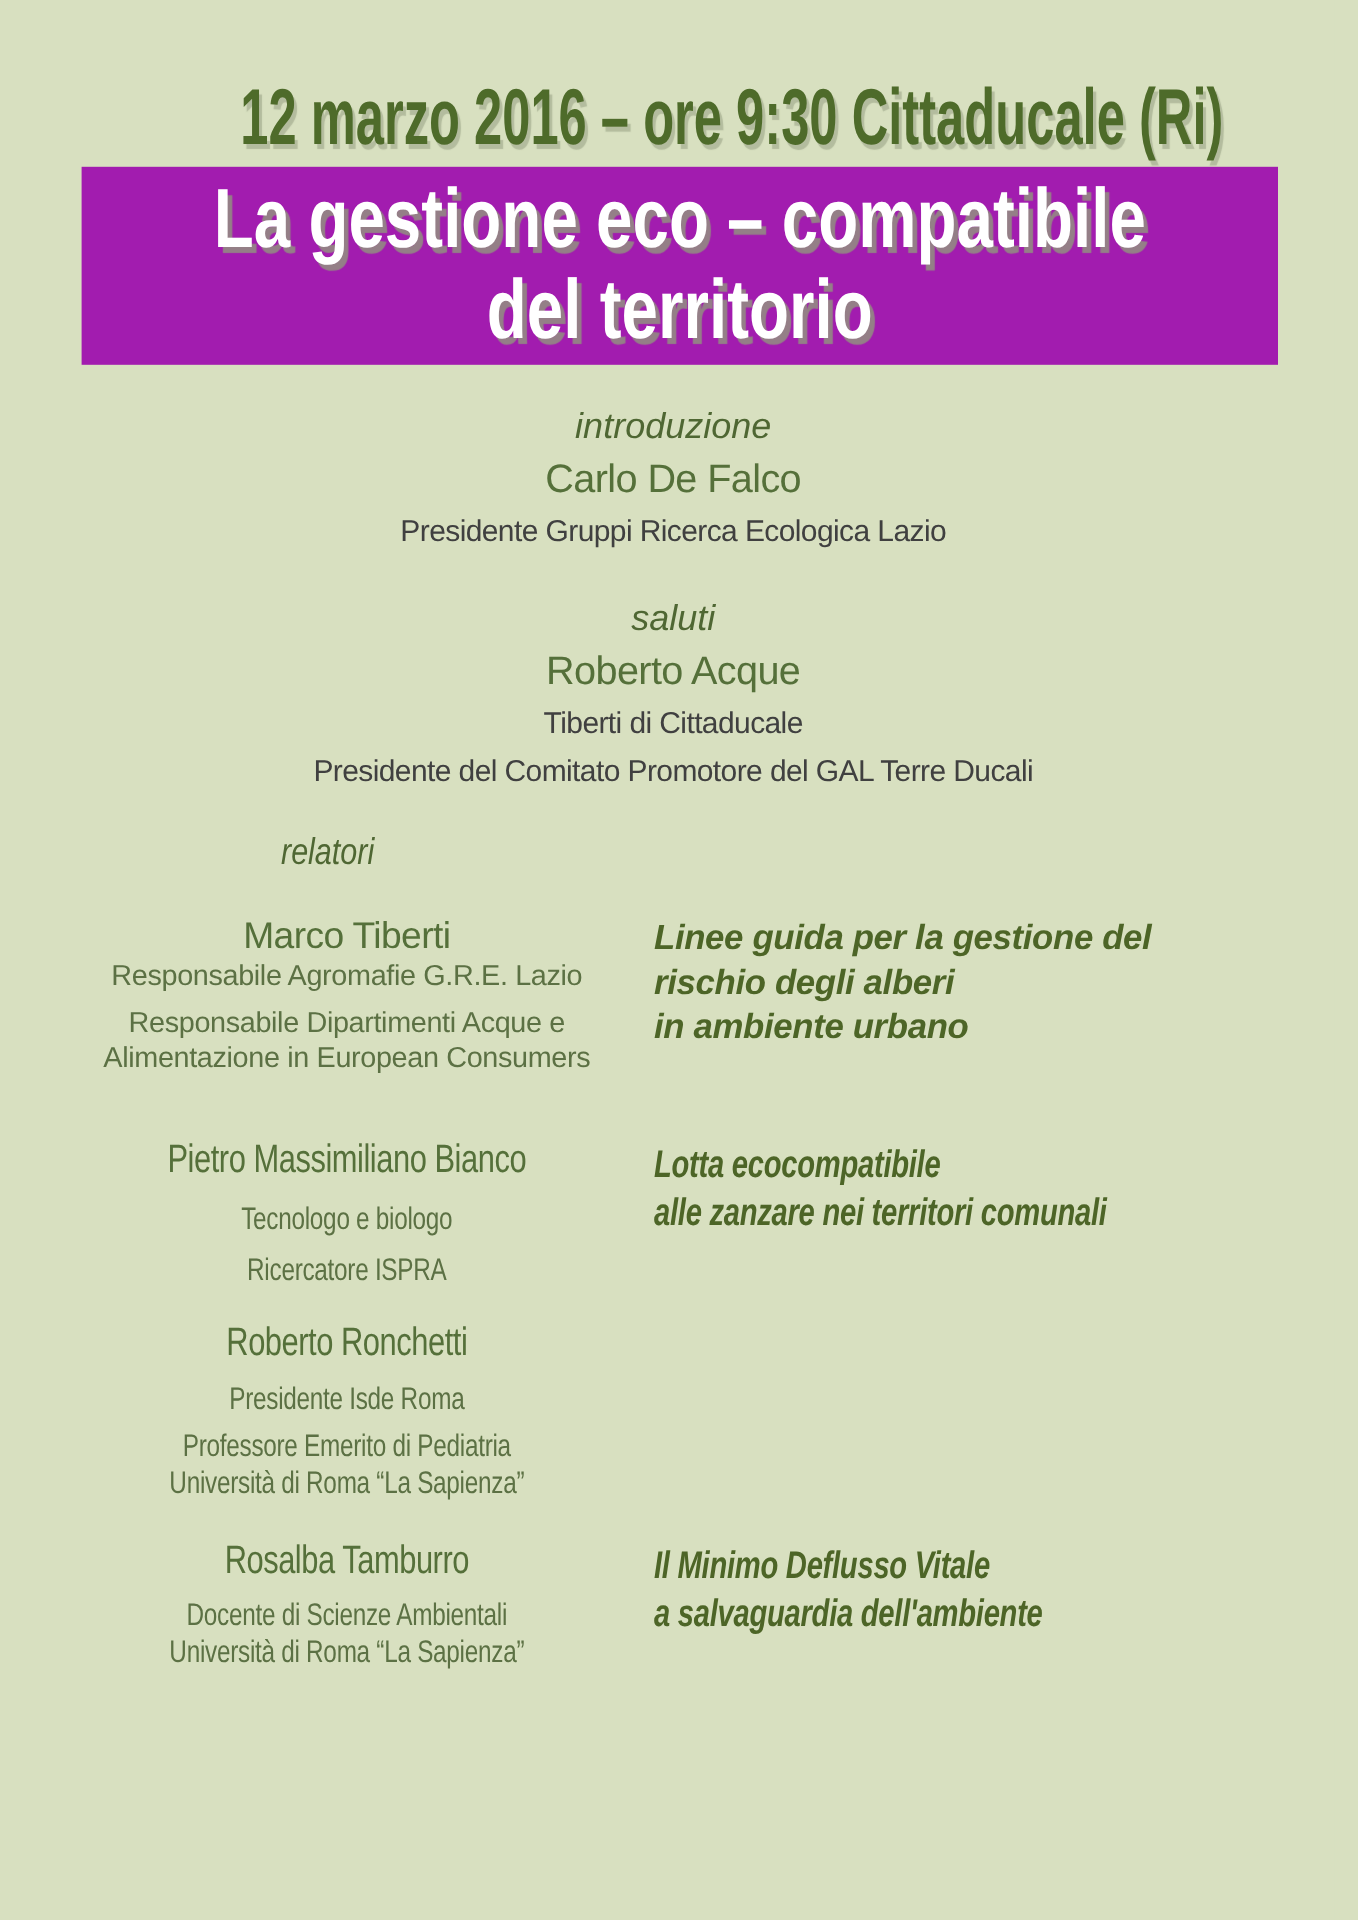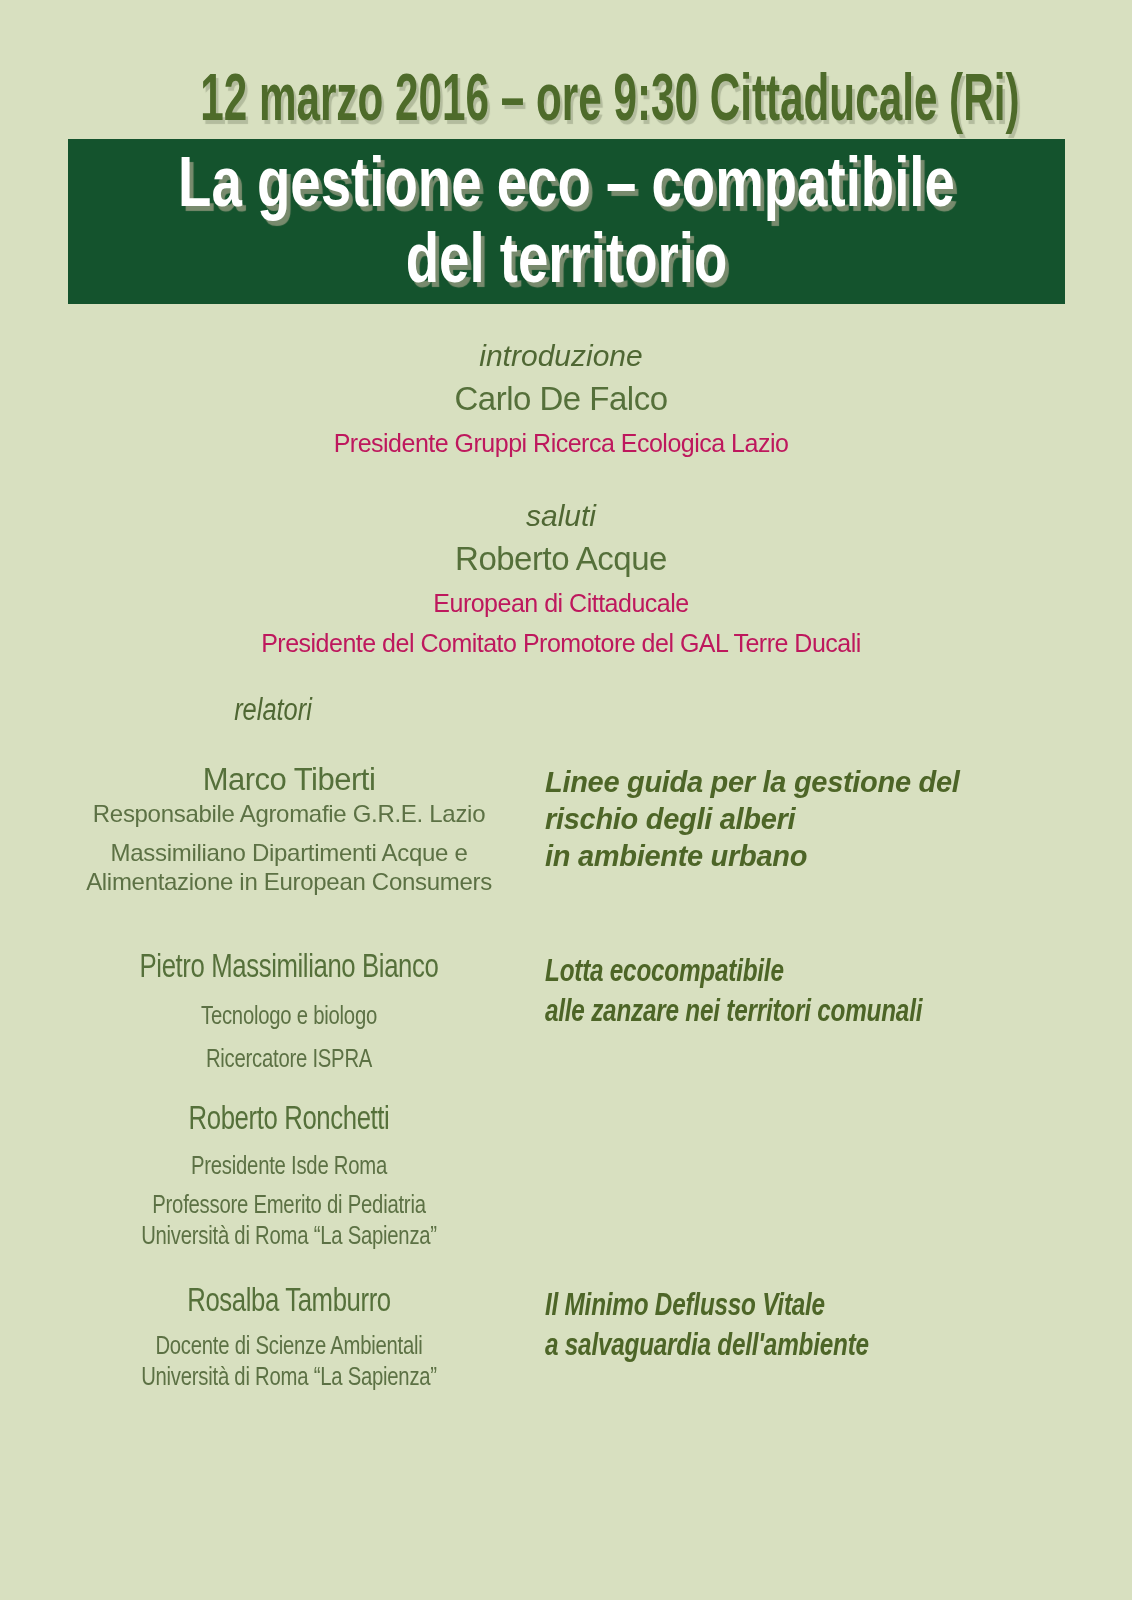--- a/index.html
+++ b/index.html
@@ -27,7 +27,7 @@
   .title-band {
     position:absolute; top:139px; left:68px;
     width:997px; height:165px;
-    background:#14532d;
+    background:#a21caf;
     text-align:center;
     padding-top:5px; box-sizing:border-box;
   }

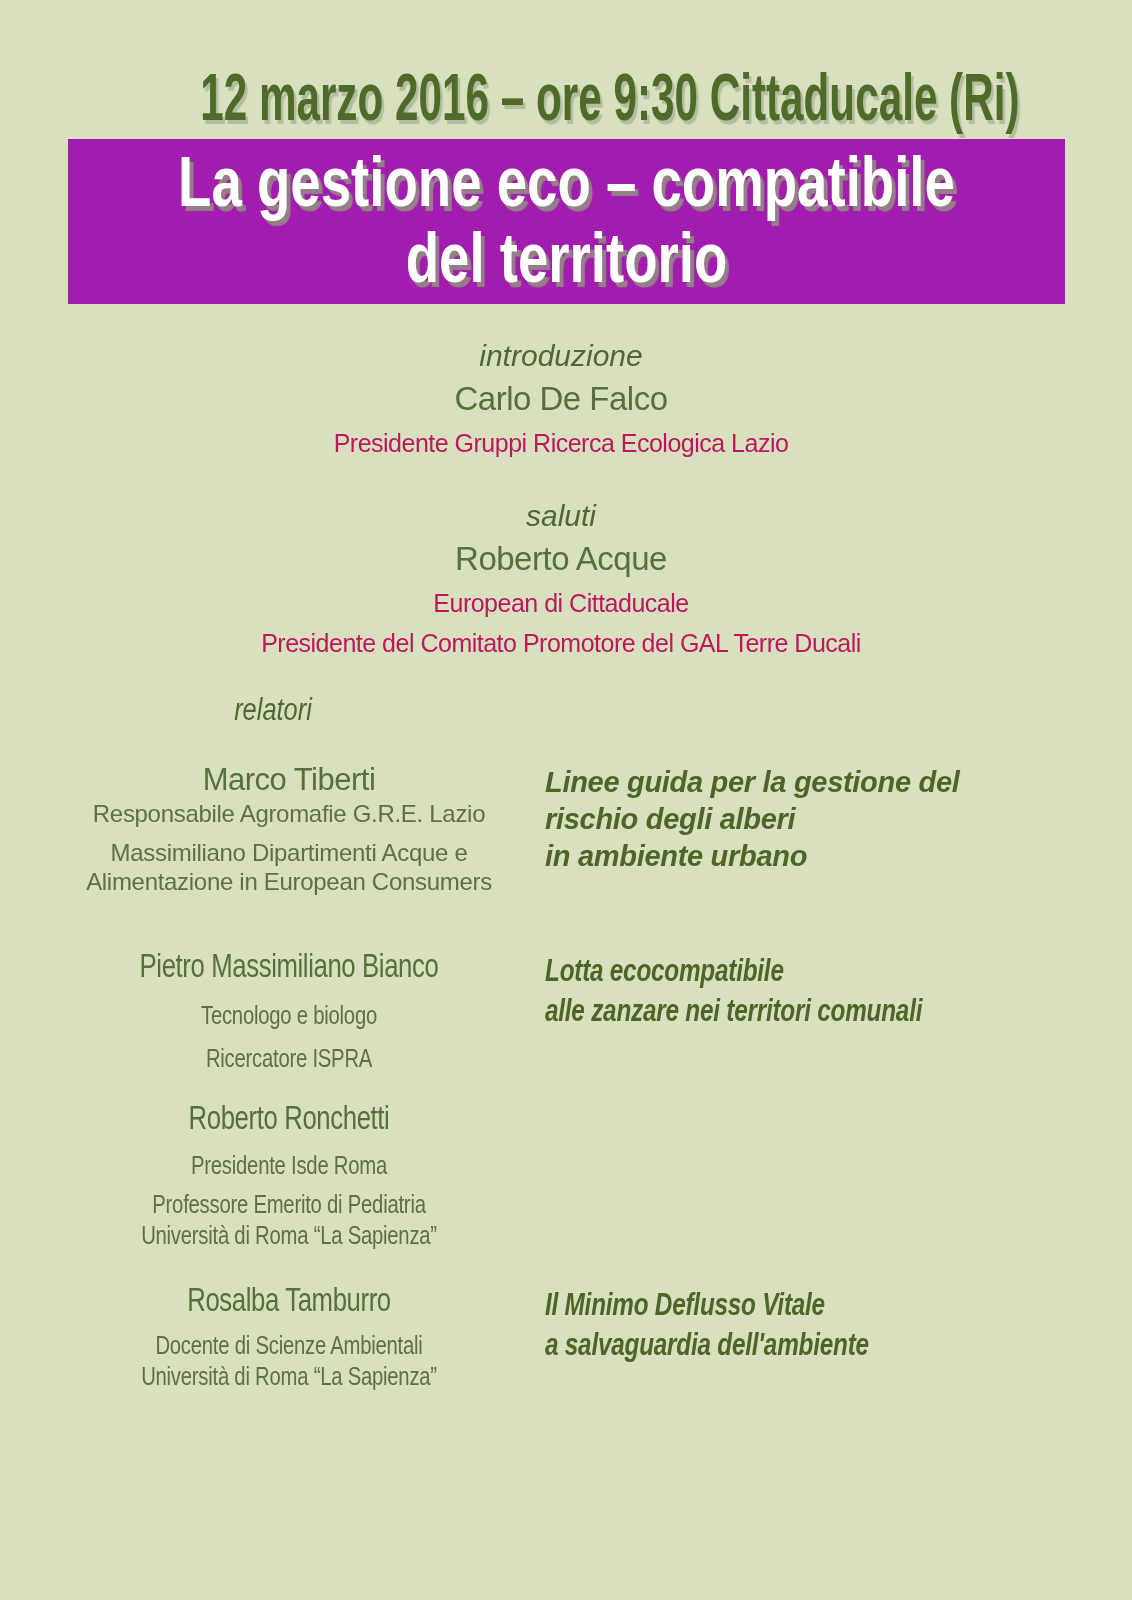--- a/index.html
+++ b/index.html
@@ -43,7 +43,7 @@
   .center-block { position:absolute; left:6px; width:1110px; text-align:center; }
   .sec-label { font-style:italic; font-size:30px; line-height:40px; color:#4f6733; }
   .sec-name  { font-size:33px; line-height:46px; color:#55703a; letter-spacing:-0.5px; }
-  .sec-role  { font-size:25px; line-height:30px; color:#be185d; letter-spacing:-0.5px; }
+  .sec-role  { font-size:25px; line-height:30px; color:#404040; letter-spacing:-0.5px; }
   .mt6 { margin-top:6px; } .mt10 { margin-top:10px; }
 
   .relatori-label {

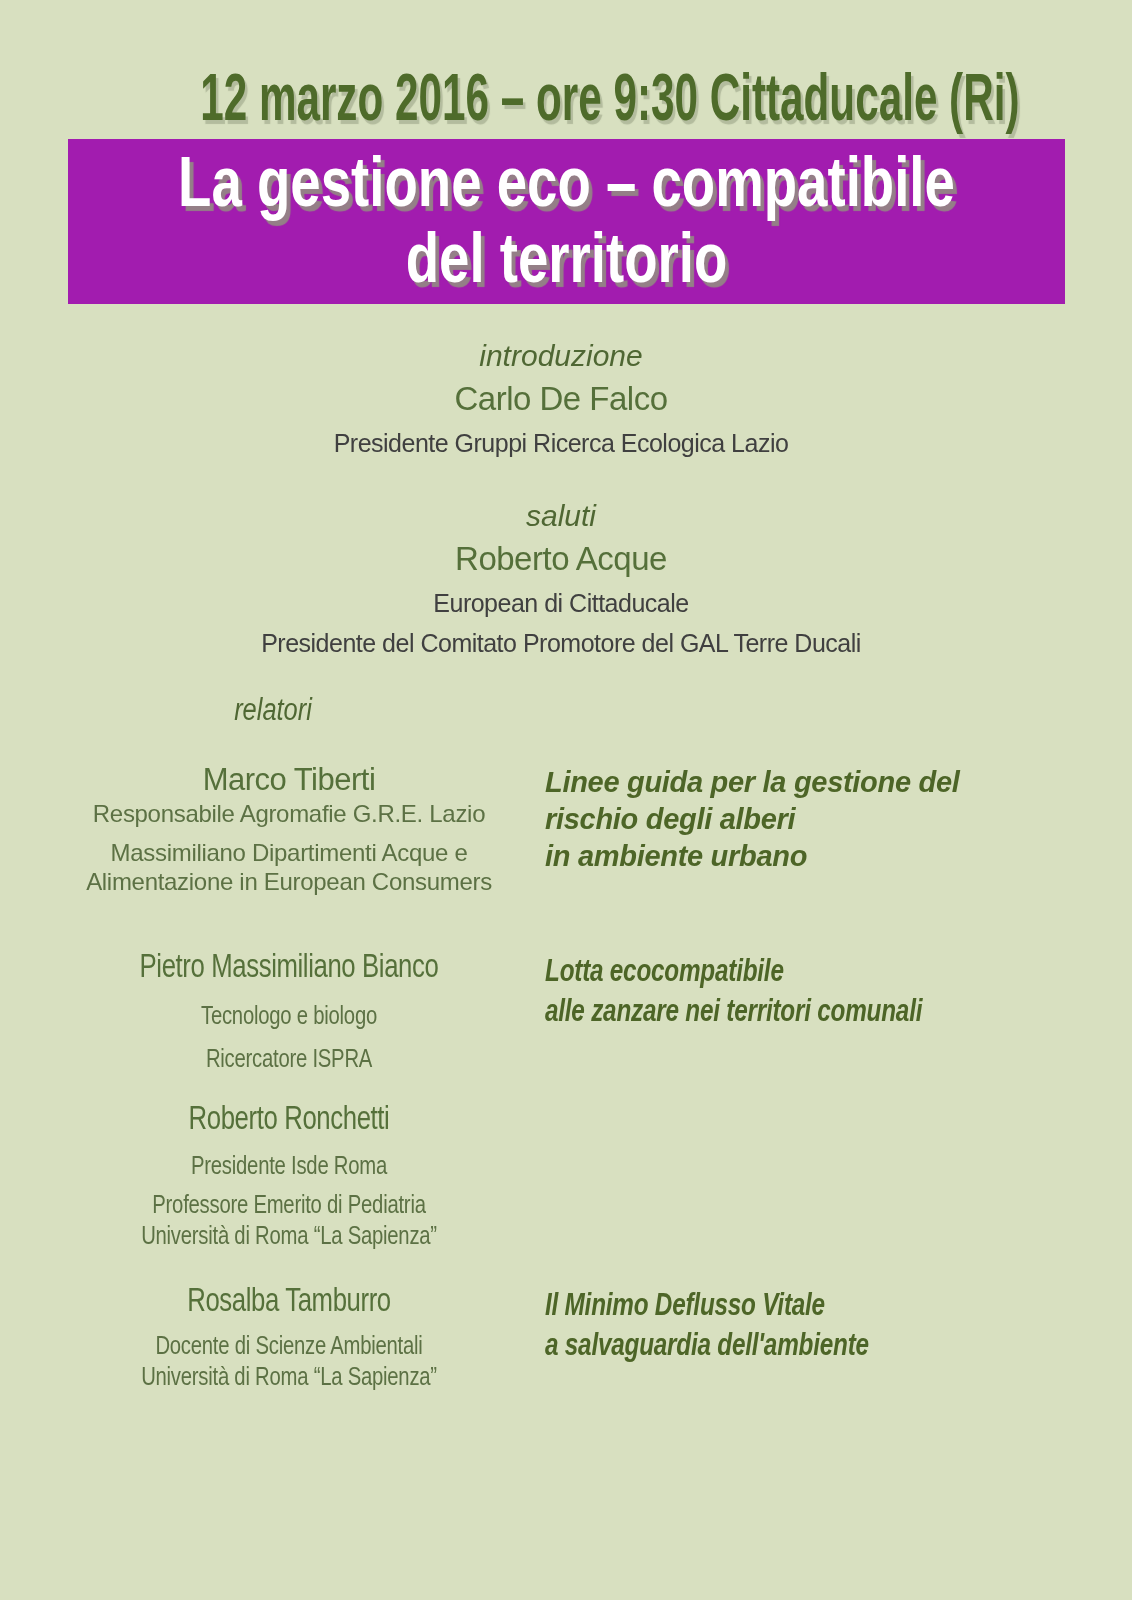--- a/index.html
+++ b/index.html
@@ -96,7 +96,7 @@
   <div class="center-block" style="top:496px;">
     <div class="sec-label">saluti</div>
     <div class="sec-name">Roberto Acque</div>
-    <div class="sec-role mt6">European di Cittaducale</div>
+    <div class="sec-role mt6">Tiberti di Cittaducale</div>
     <div class="sec-role mt10">Presidente del Comitato Promotore del GAL Terre Ducali</div>
   </div>
 

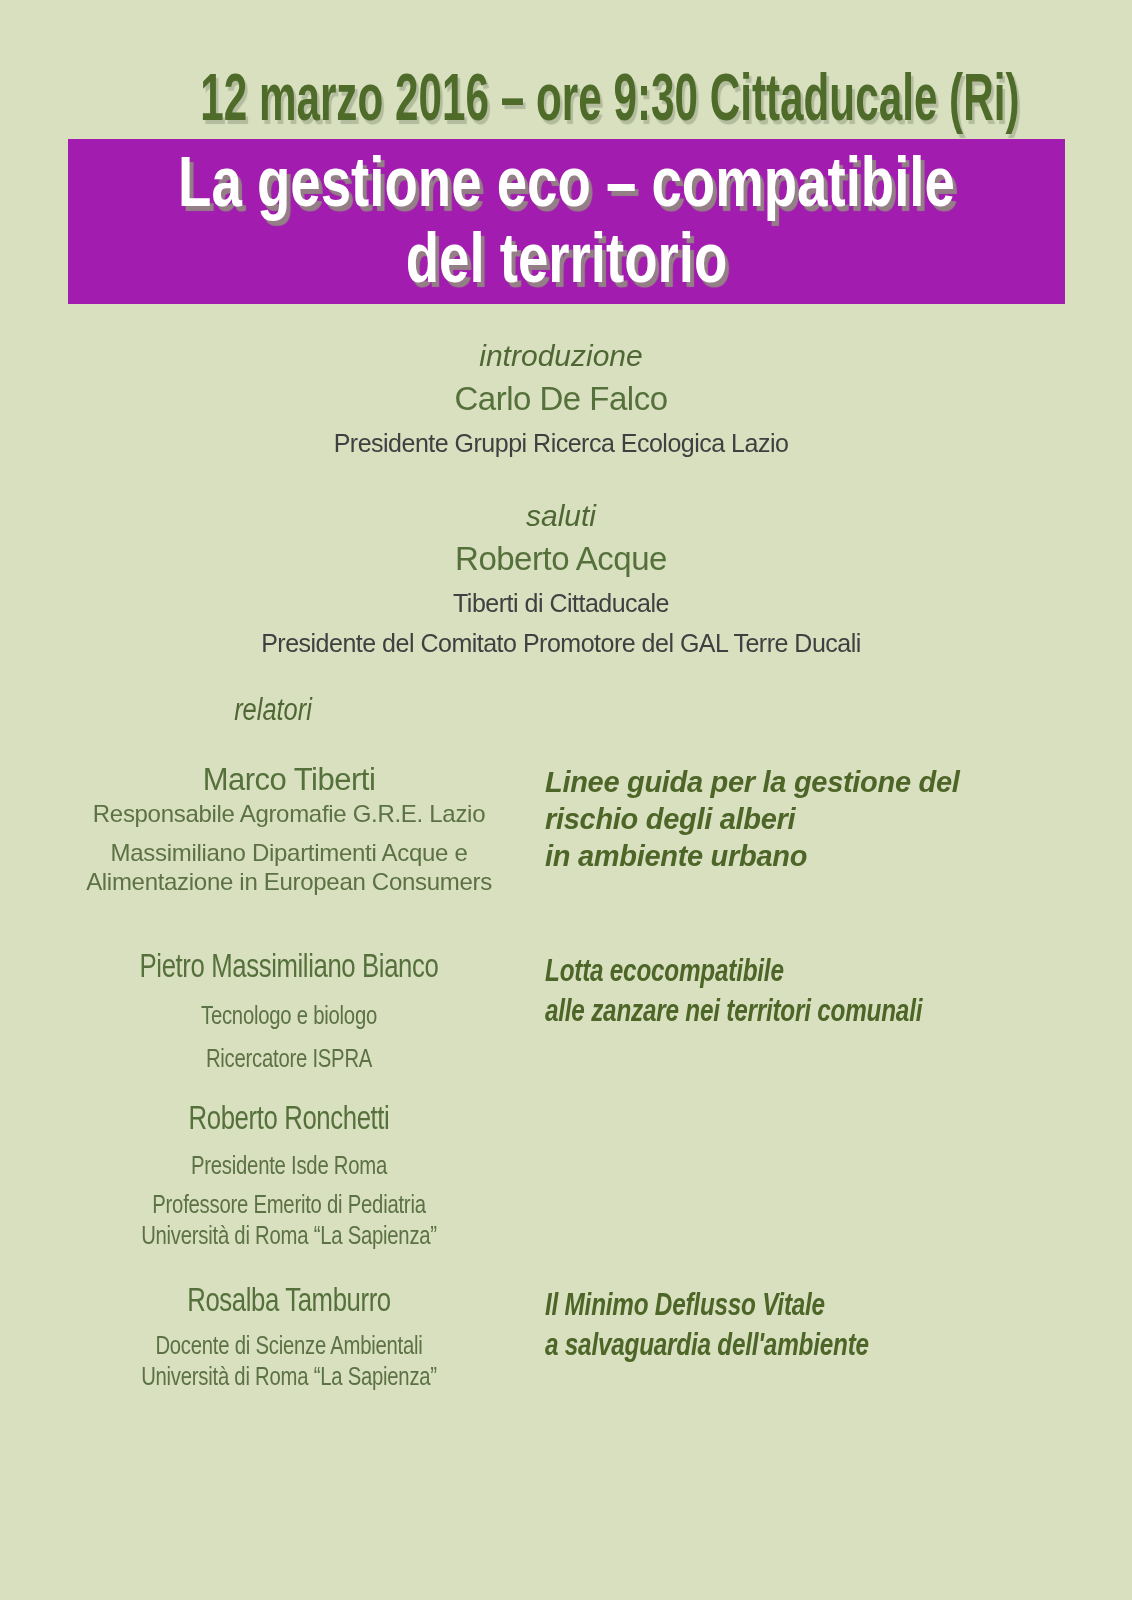--- a/index.html
+++ b/index.html
@@ -105,7 +105,7 @@
   <div class="spk" style="top:762px;">
     <div class="spk-name">Marco Tiberti</div>
     <div class="spk-role">Responsabile Agromafie G.R.E. Lazio</div>
-    <div class="spk-role pre" style="margin-top:10px;">Massimiliano Dipartimenti Acque e
+    <div class="spk-role pre" style="margin-top:10px;">Responsabile Dipartimenti Acque e
 Alimentazione in European Consumers</div>
   </div>
   <div class="topic" style="top:764px;">Linee guida per la gestione del

